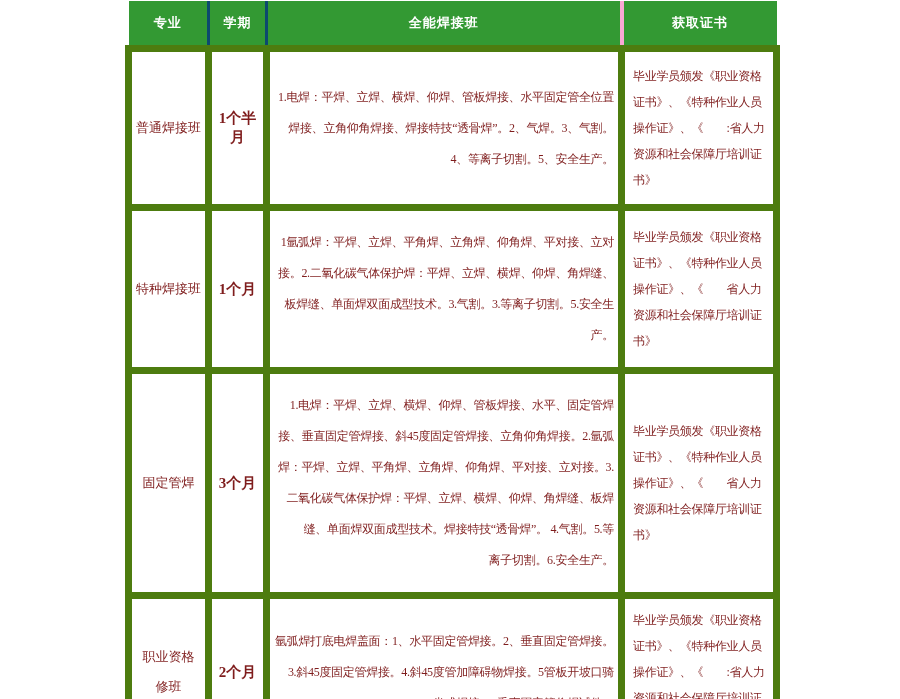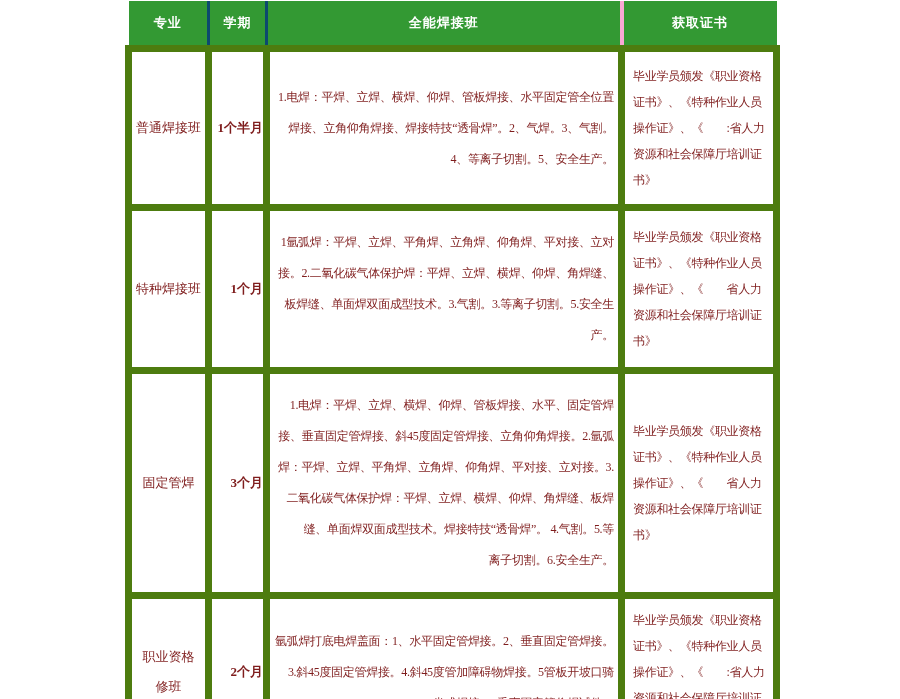--- a/index.html
+++ b/index.html
@@ -51,8 +51,8 @@
     padding: 16px 2px;
   }
   td.duration {
-    text-align: right;
-    font-size: 13px;
+    text-align: center;
+    font-size: 15px;
     font-weight: bold;
   }
   td.content {

